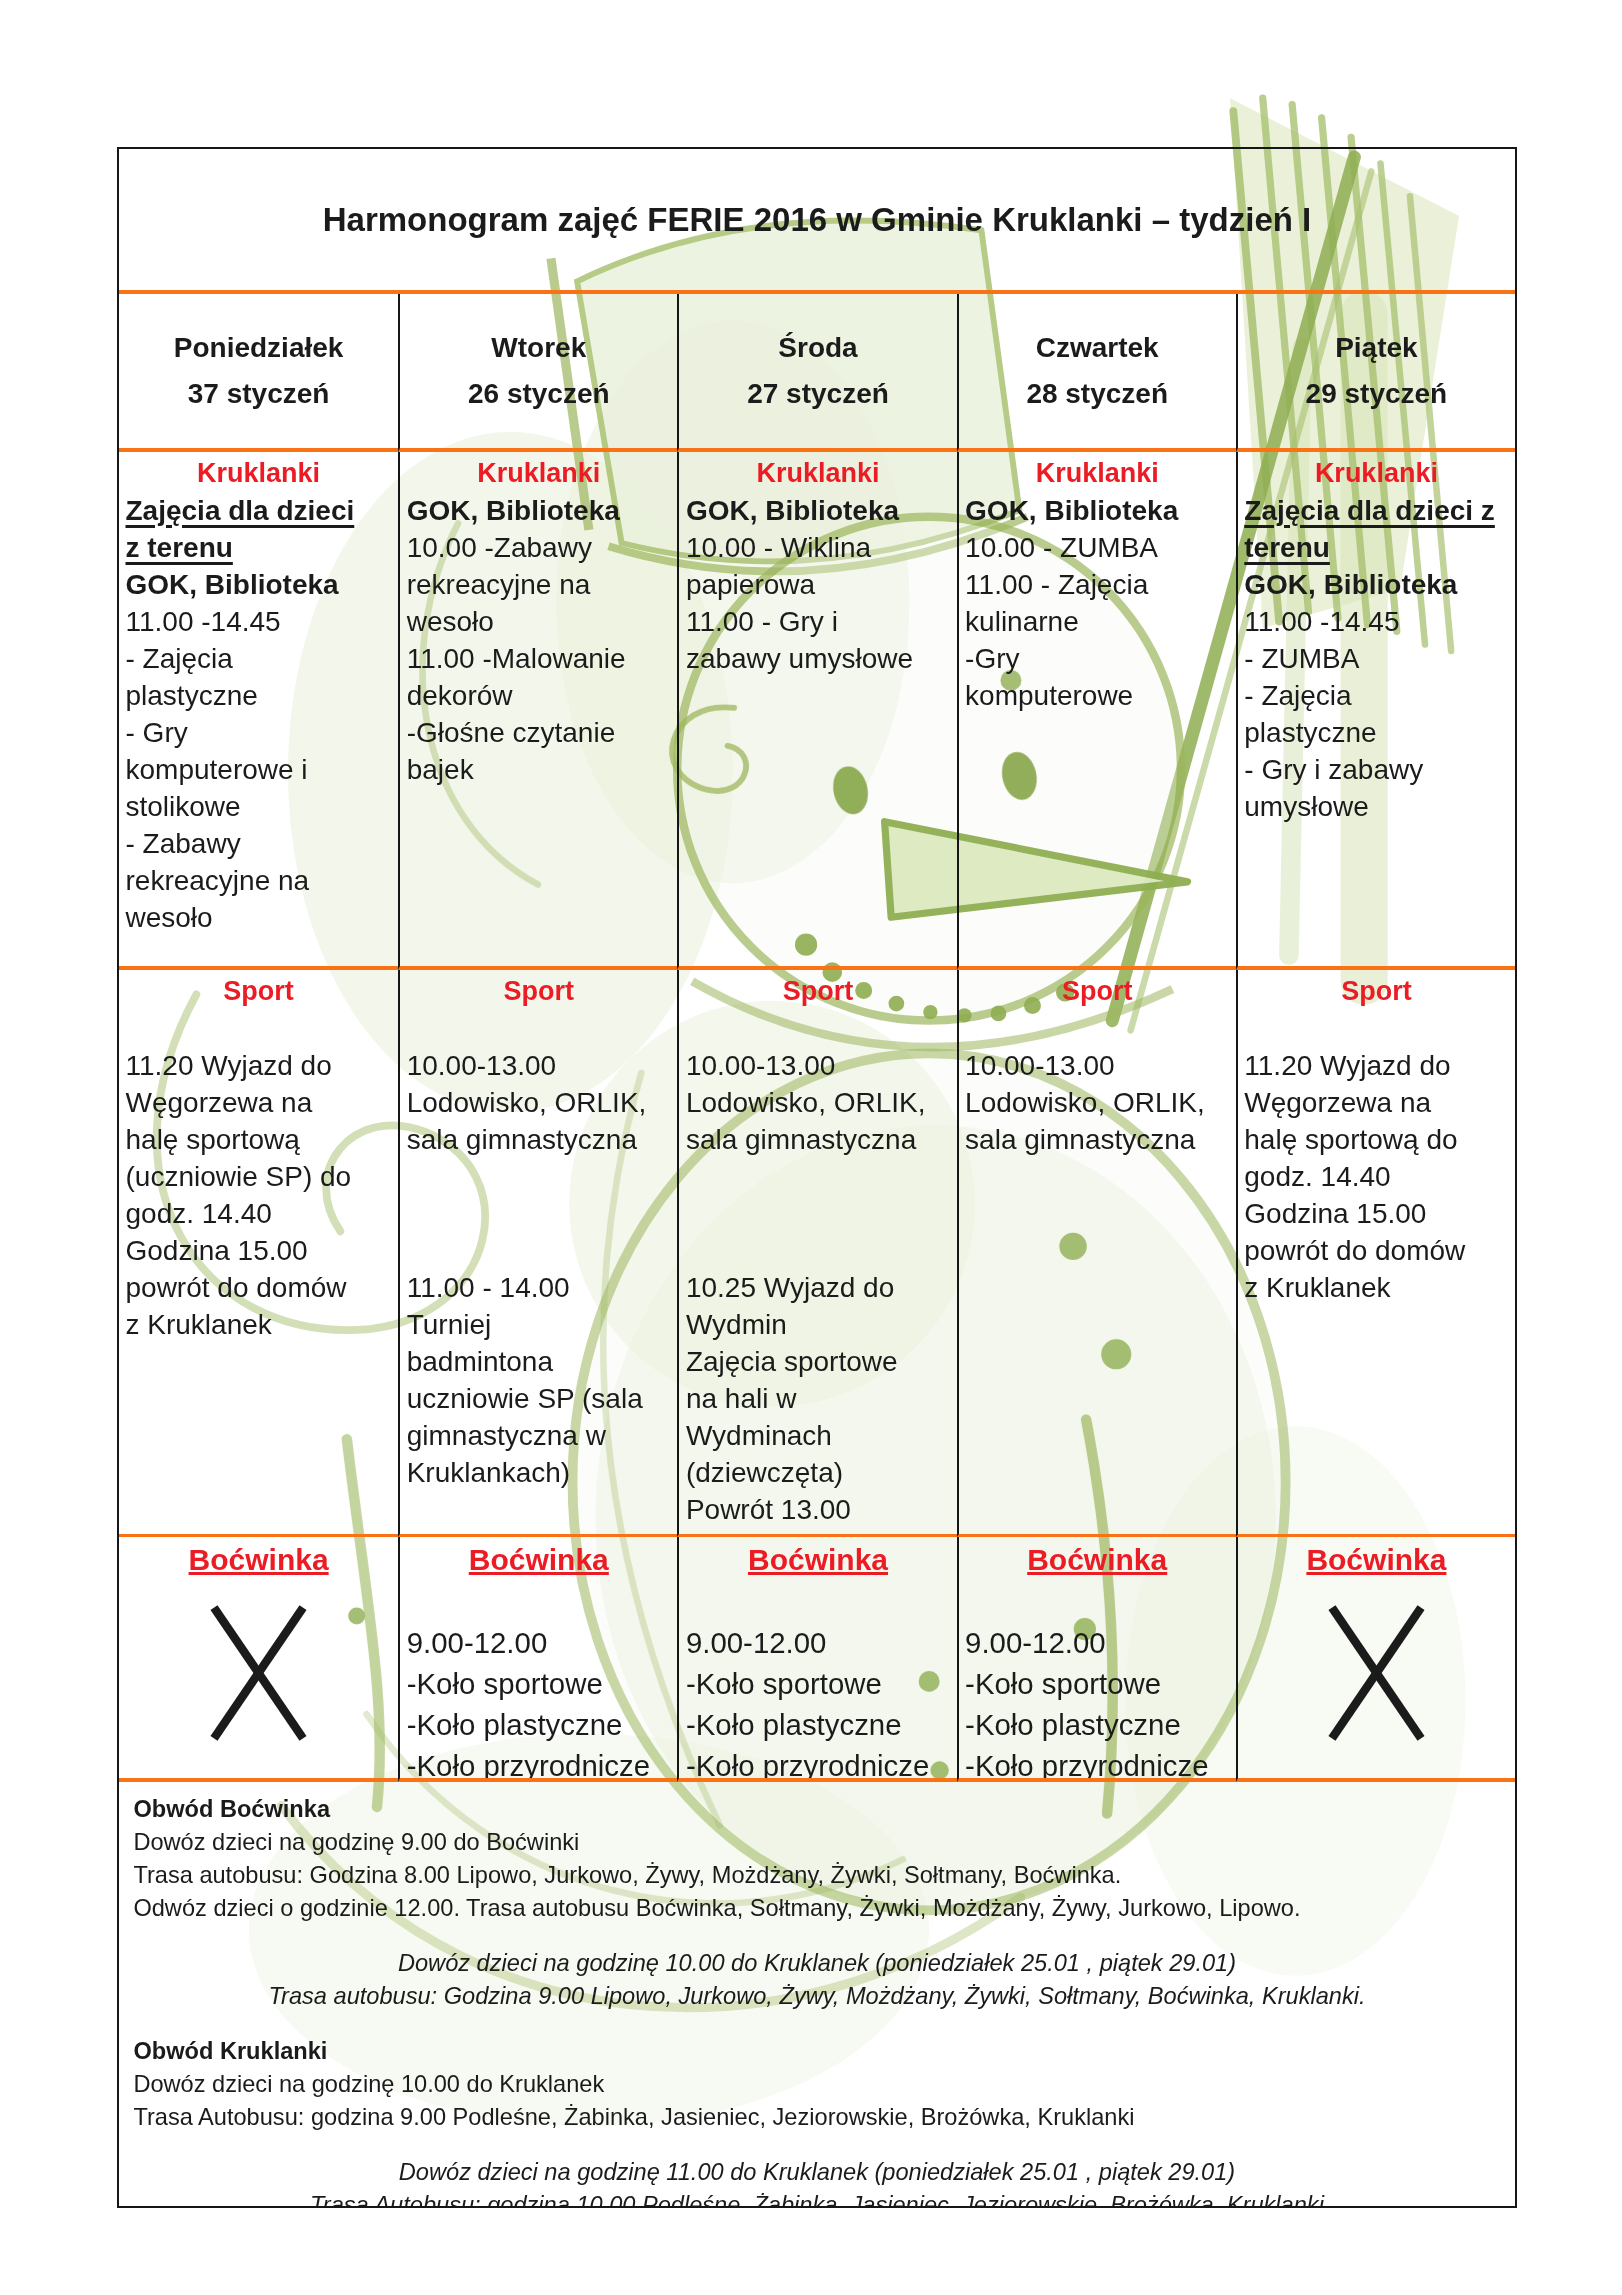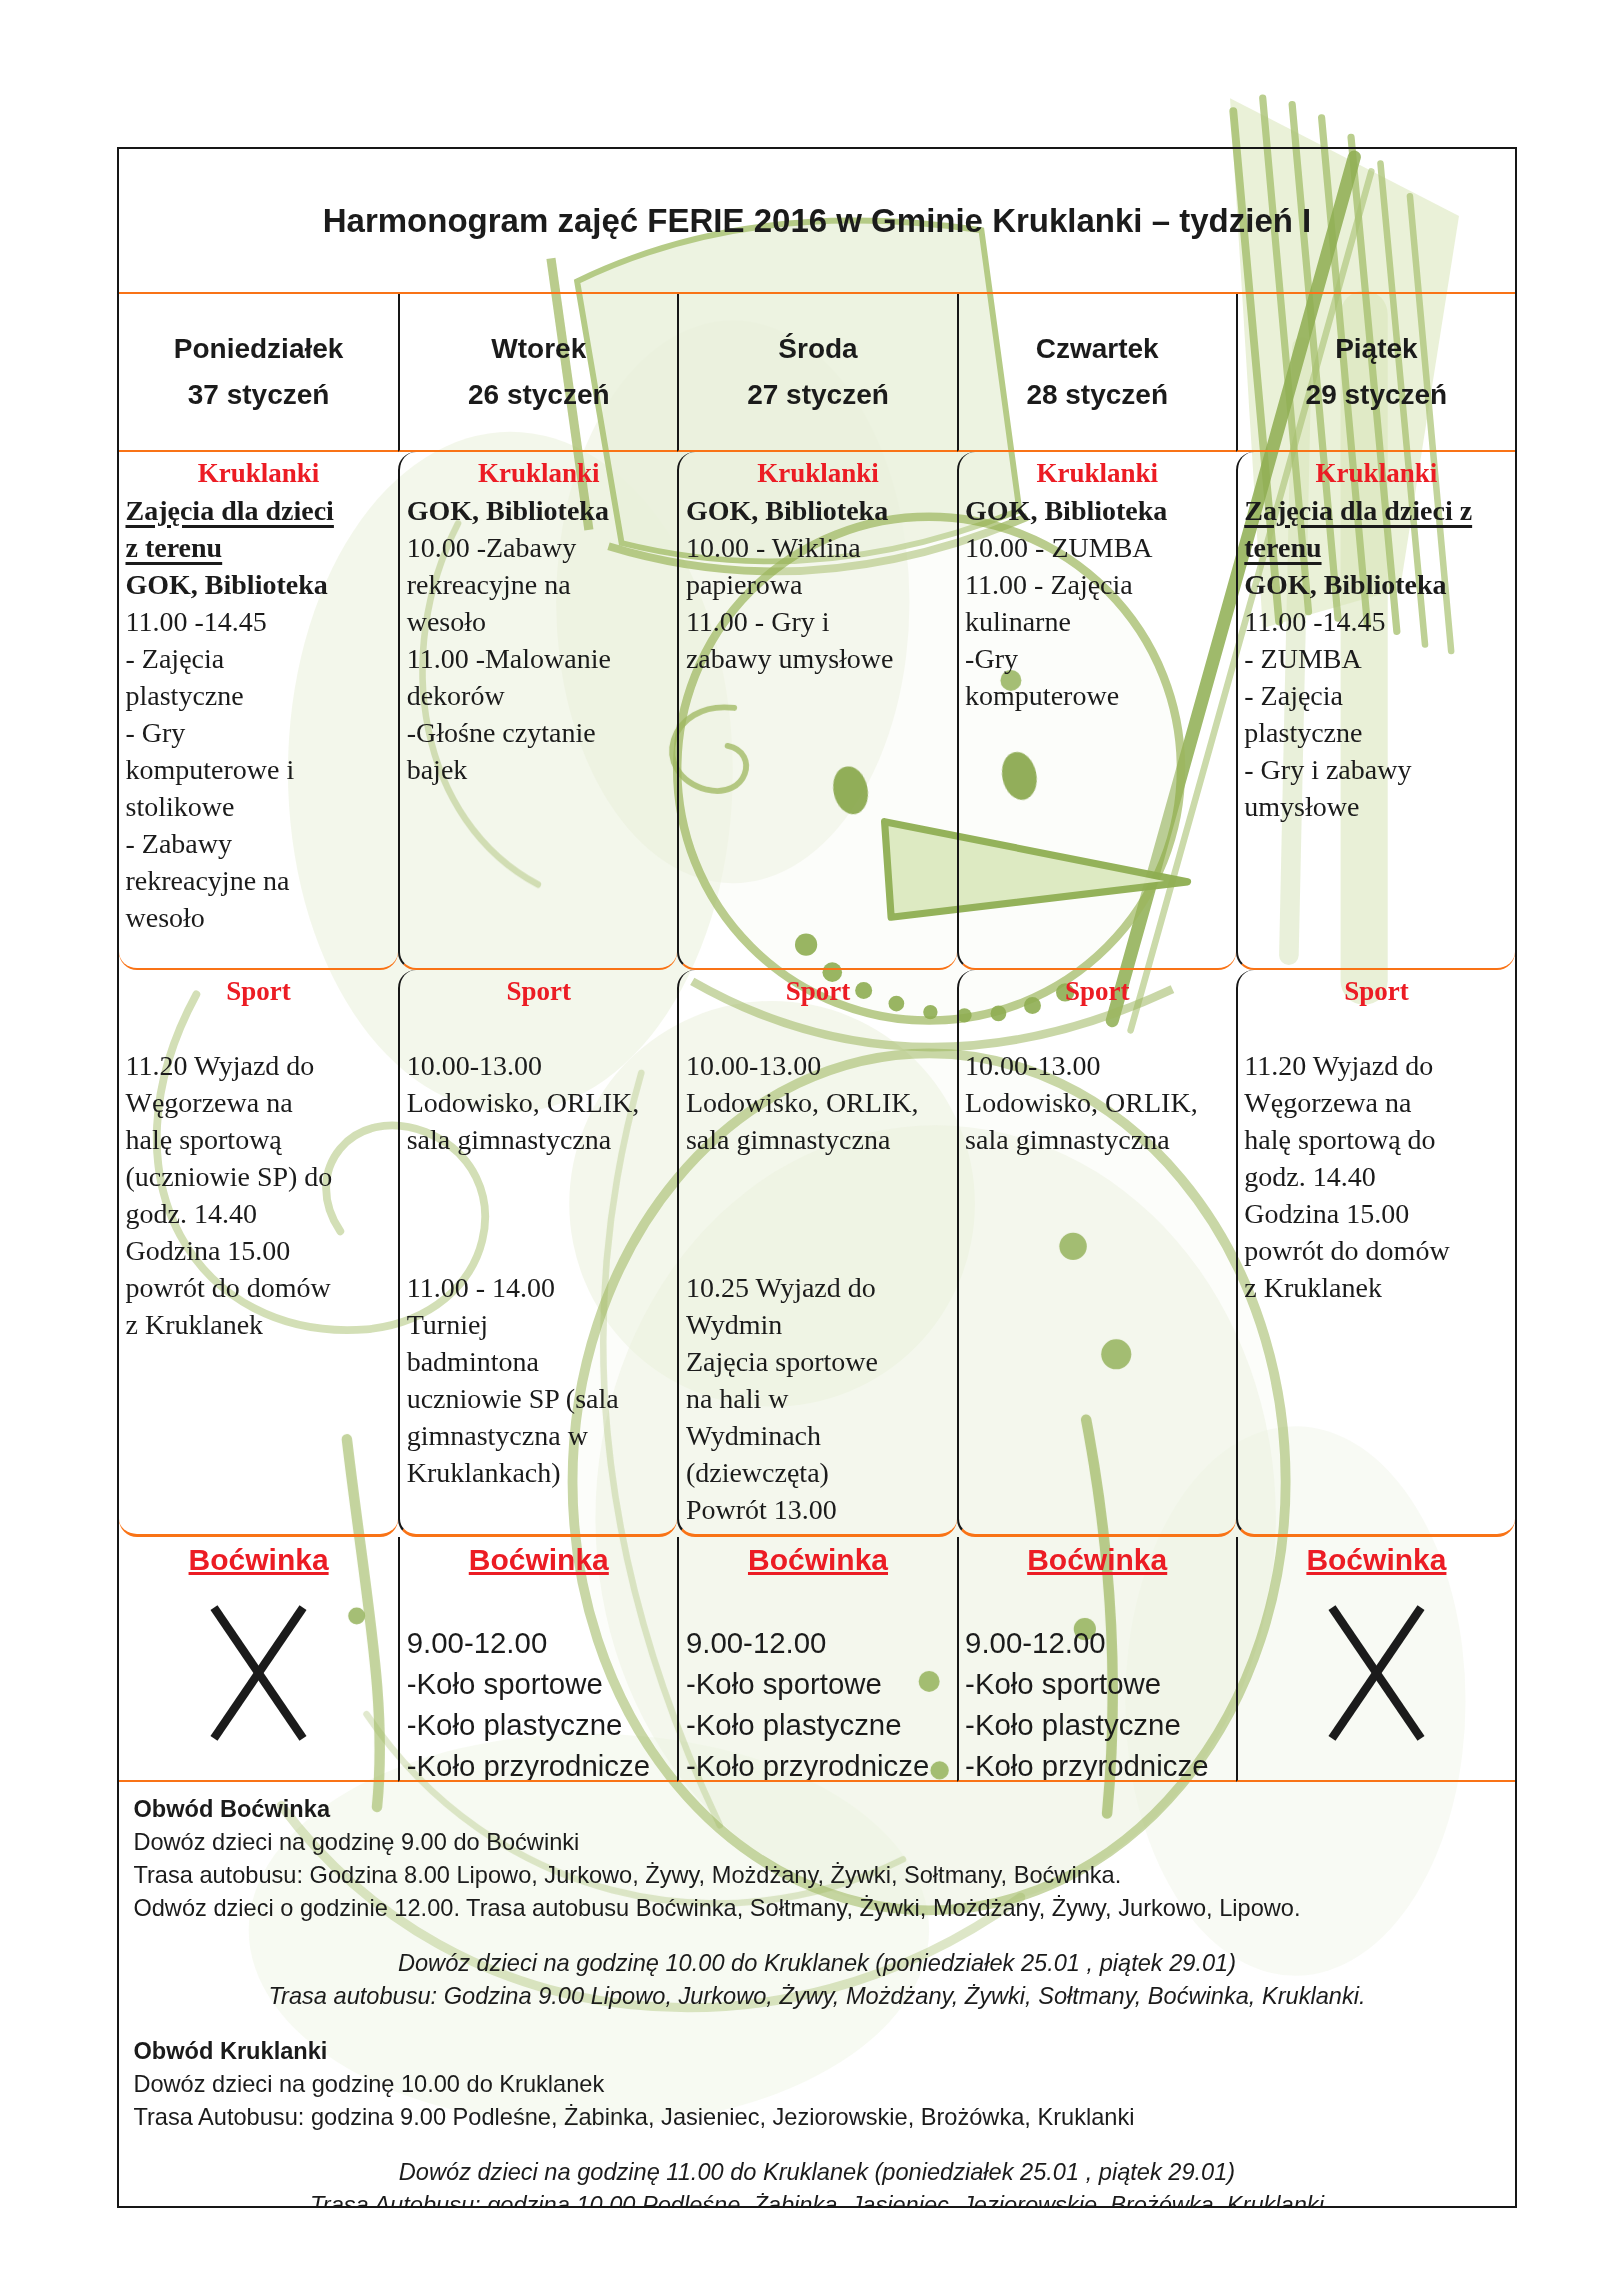--- a/index.html
+++ b/index.html
@@ -18,7 +18,7 @@
     grid-template-rows:145px 158px 518px 567px 245px 1fr;
     background:transparent;
   }
-  .c{border-left:2px solid #161616;border-bottom:2px solid #f97316;
+  .c{border-left:2px solid #161616;border-bottom:4px solid #f97316;
      box-sizing:border-box;overflow:hidden;padding:2.6px 6.5px;background:transparent;}
   .c.first{border-left:none;}
   .span-all{grid-column:1/-1;border-left:none;}

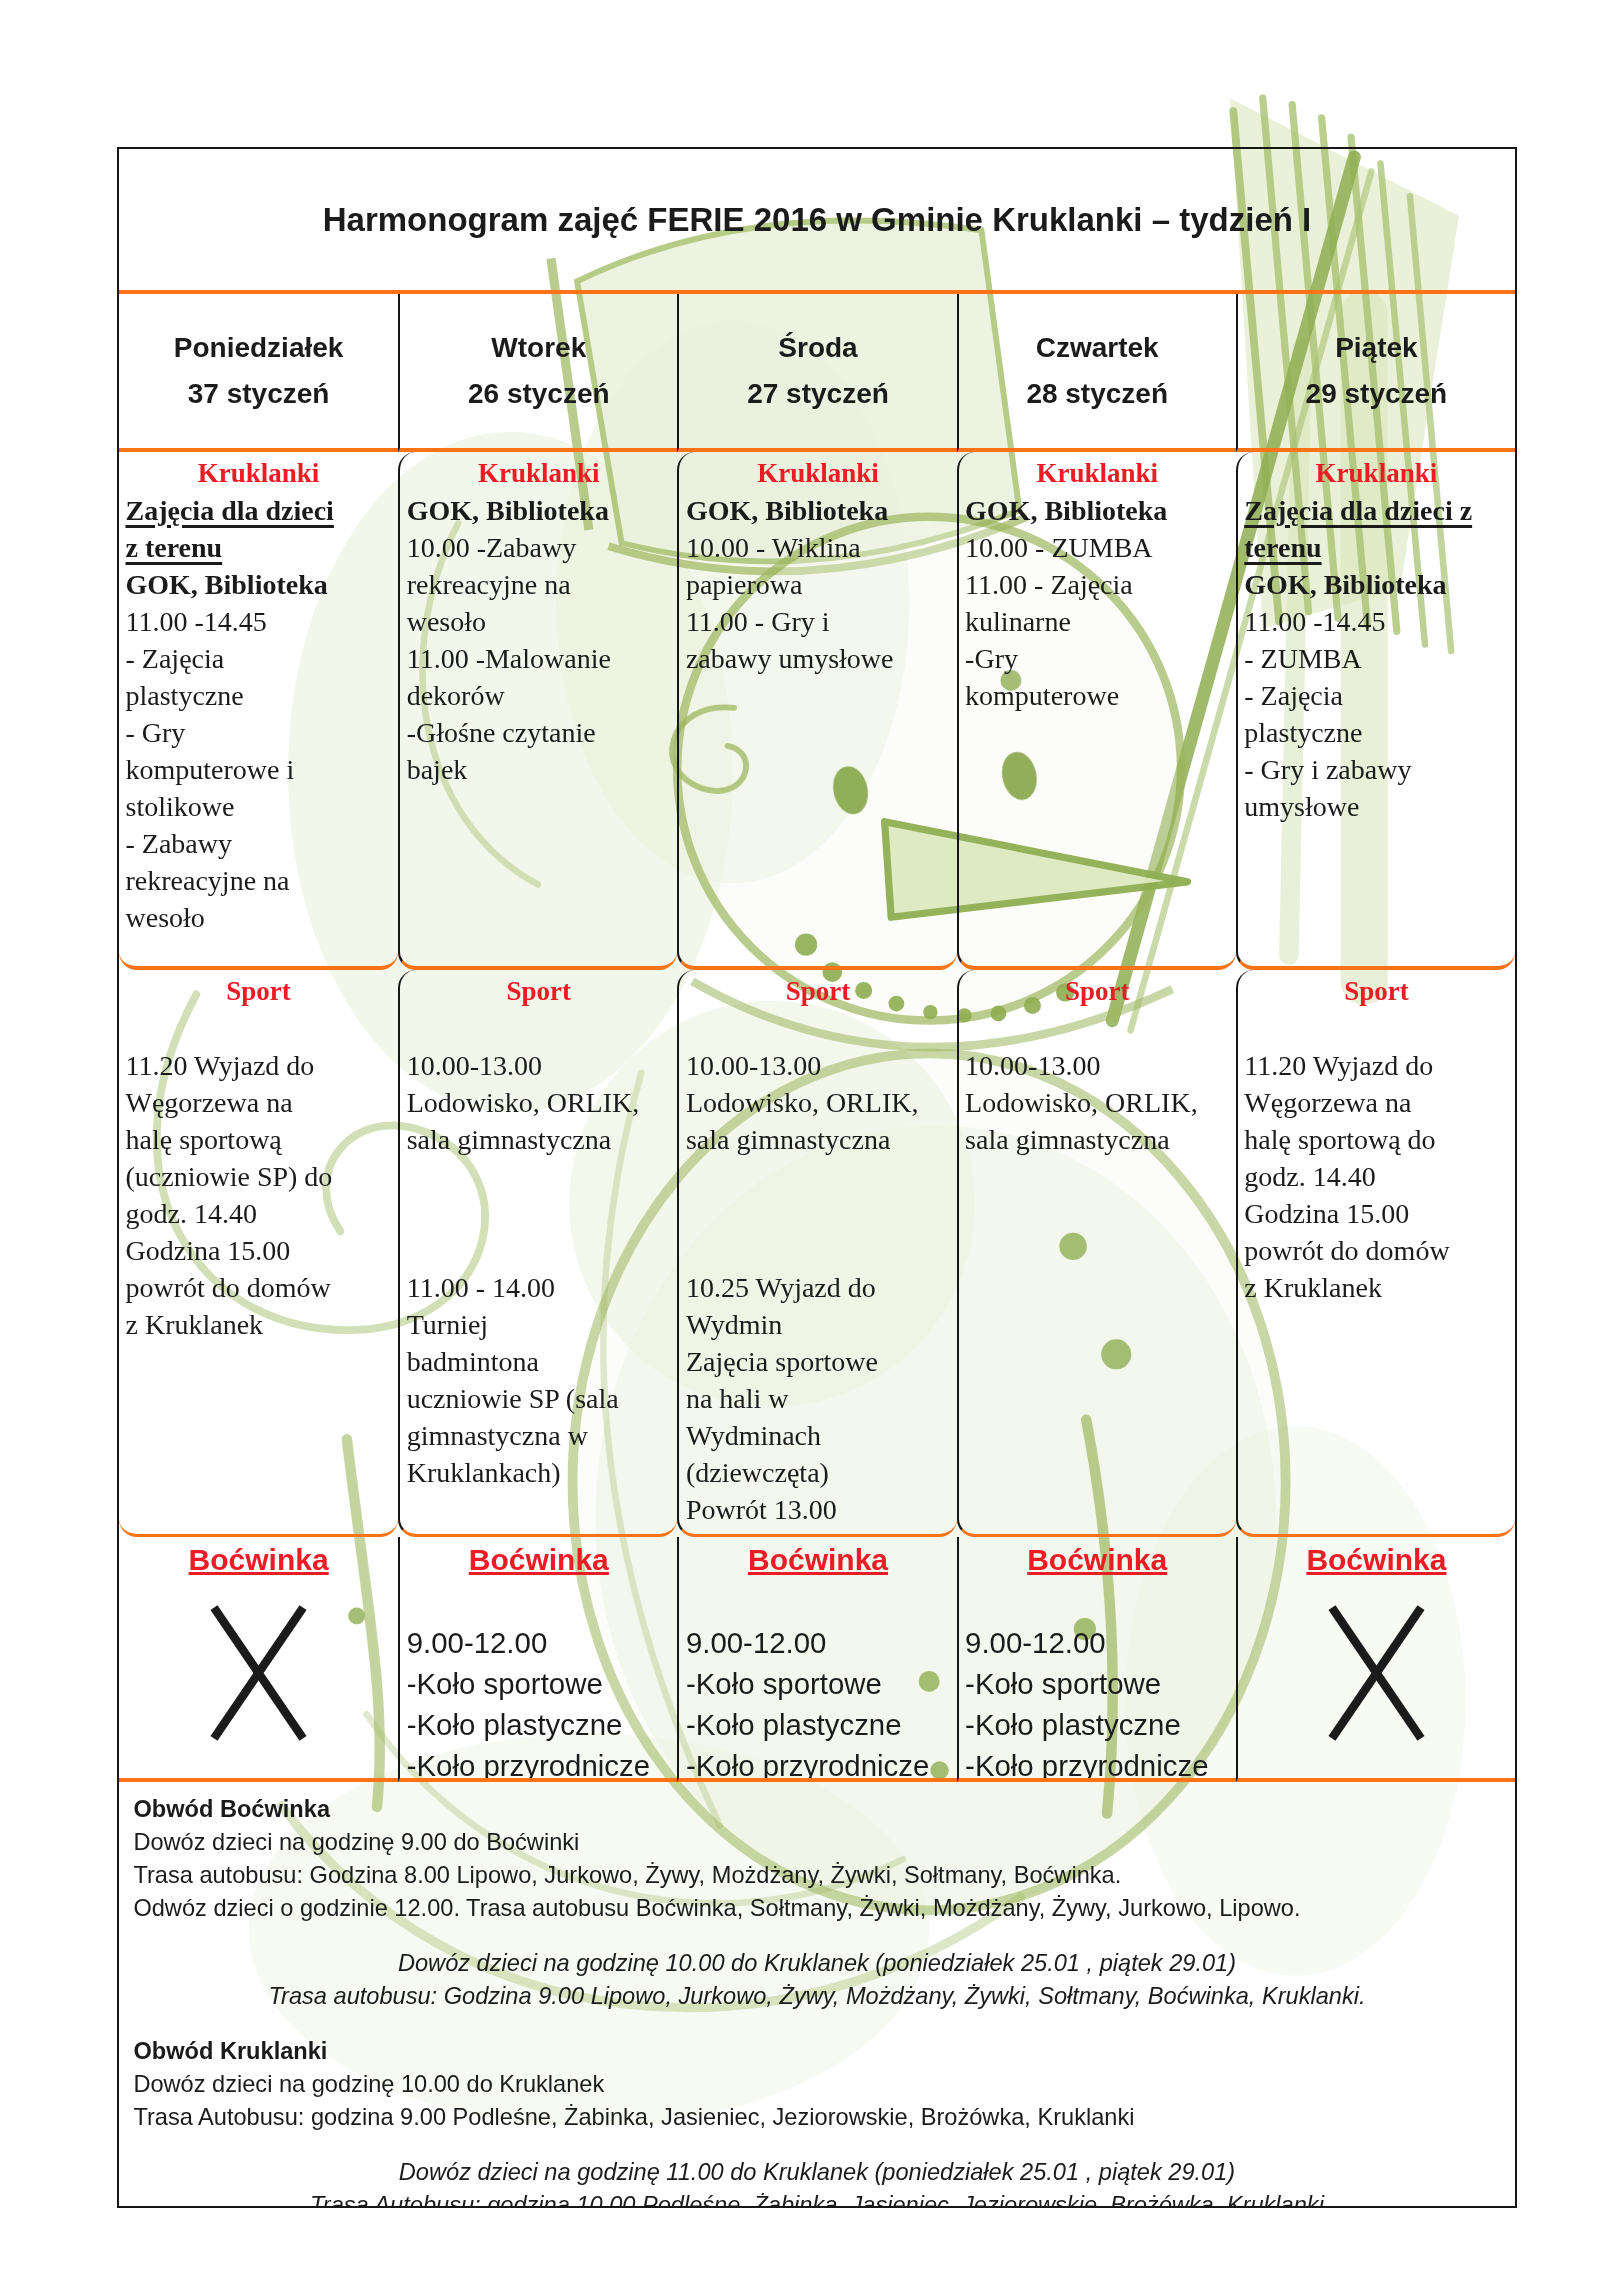--- a/index.html
+++ b/index.html
@@ -30,7 +30,7 @@
     font-weight:700;font-size:28px;line-height:46px;
     font-family:"Liberation Sans",sans-serif;text-align:center;}
   
-  .krfont{font-family:Liberation Serif, serif;font-size:28px;line-height:37px;border-radius:18px;}
+  .krfont{font-family:Liberation Sans, sans-serif;font-size:28px;line-height:37px;}
   .bocfont{font-family:"Liberation Sans",sans-serif;font-size:29.4px;line-height:41px;}
   .rh{color:var(--red,#ec1c24);font-weight:700;text-align:center;}
   .krfont .rh{font-size:27px;}

